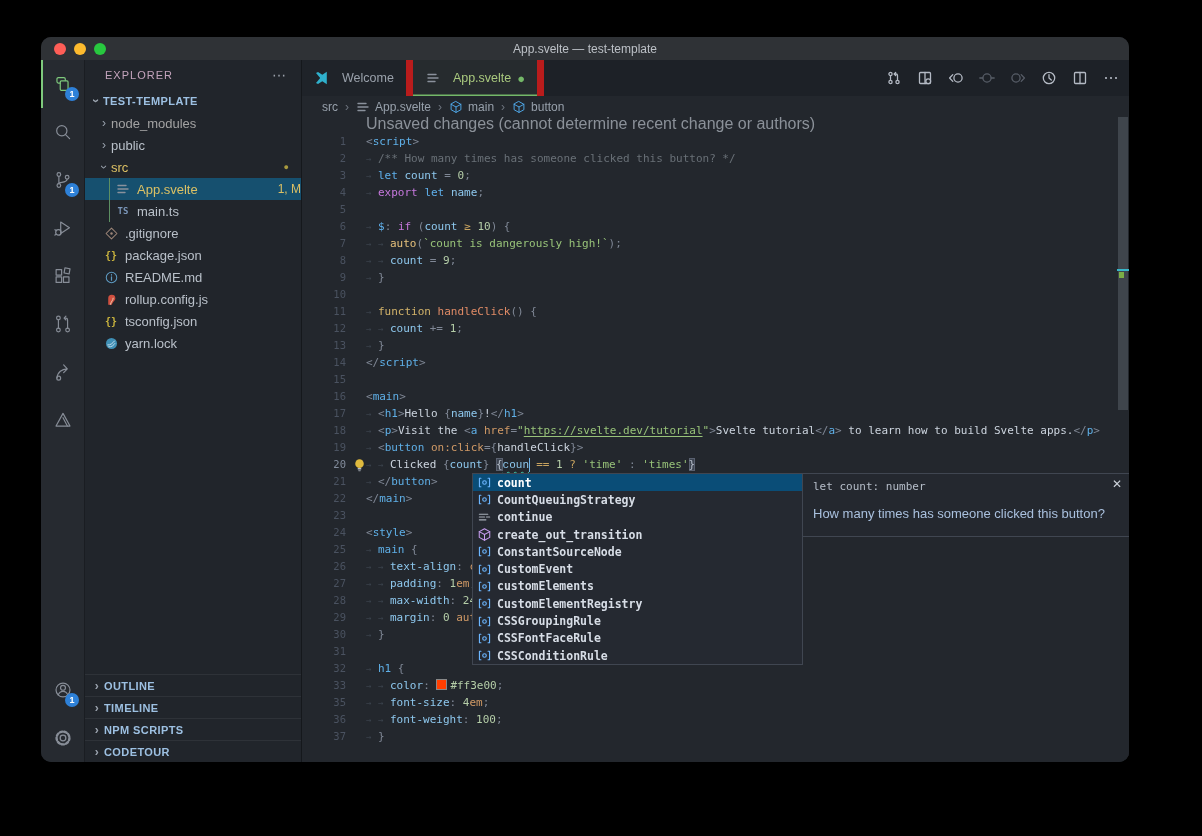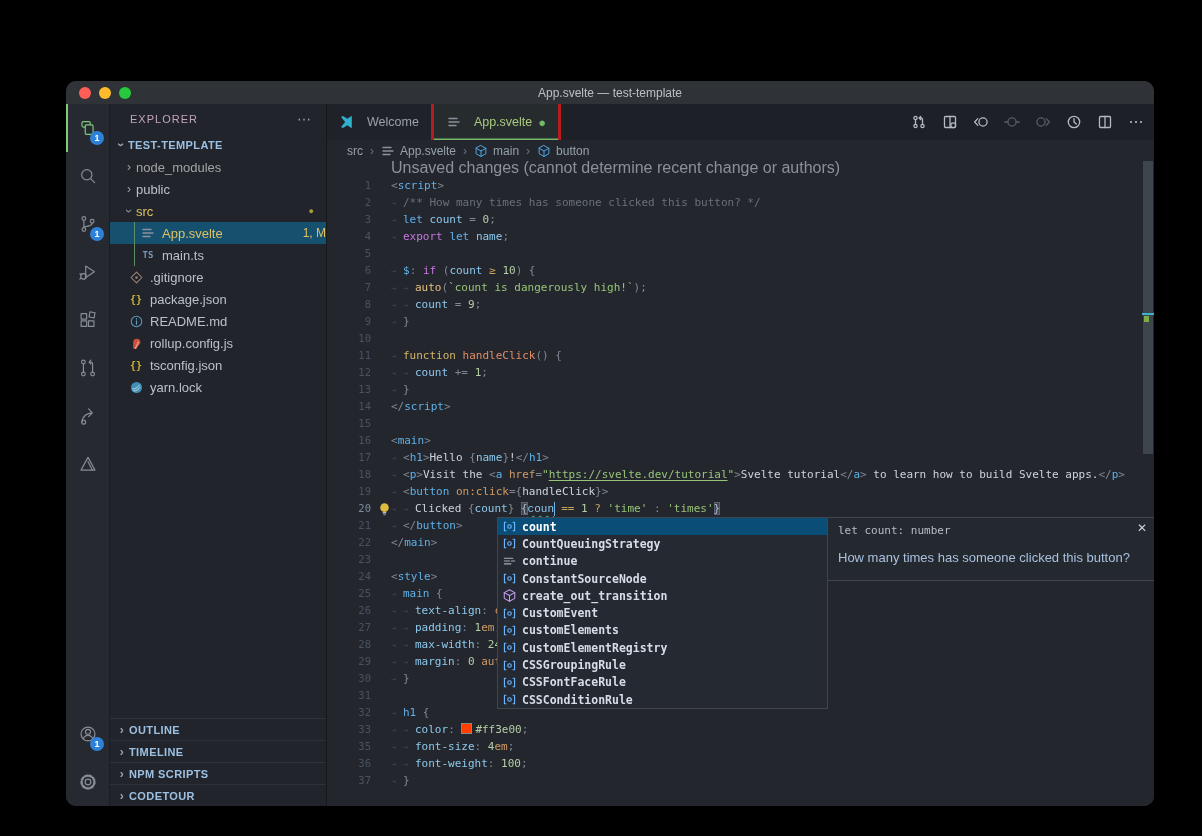--- a/index.html
+++ b/index.html
@@ -5,8 +5,8 @@
   html,body{margin:0;padding:0;}
   body{width:1202px;height:836px;background:#000;position:relative;overflow:hidden;
        font-family:"Liberation Sans",sans-serif;-webkit-font-smoothing:antialiased;}
-  #window{position:absolute;left:66px;top:37px;width:1088px;height:725px;background:#23272d;
-          border-radius:10px;overflow:hidden;box-shadow:0 22px 70px rgba(0,0,0,.85);margin-top:44px;}
+  #window{position:absolute;left:41px;top:37px;width:1088px;height:725px;background:#23272d;
+          border-radius:10px;overflow:hidden;box-shadow:0 22px 70px rgba(0,0,0,.85);}
   
   #titlebar{height:23px;background:#2f3236;display:flex;align-items:center;justify-content:center;
             position:relative;color:#bcc0c6;font-size:12px;}

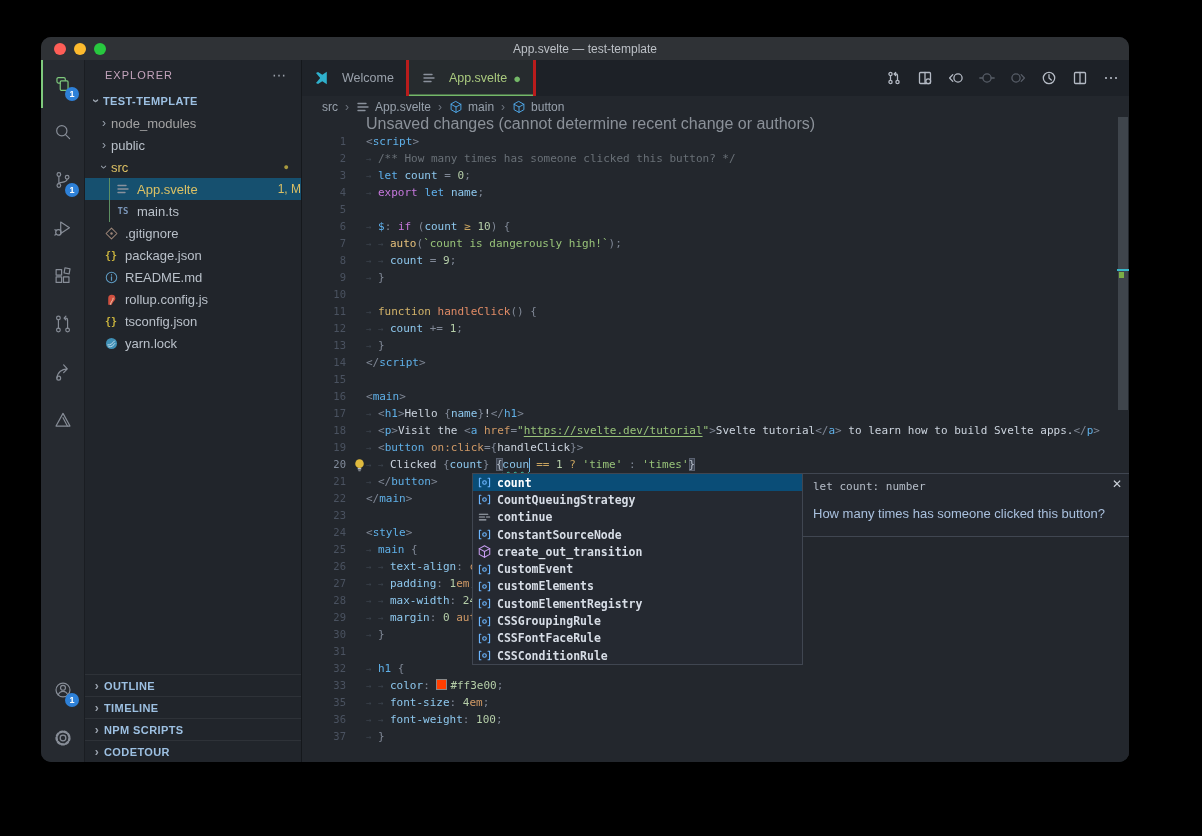--- a/index.html
+++ b/index.html
@@ -47,7 +47,7 @@
   
   #editor-col{flex:1;display:flex;flex-direction:column;min-width:0;background:#23272d;}
   #tabbar{height:36px;background:#1d2127;display:flex;position:relative;flex:none;}
-  .tab{display:flex;align-items:center;gap:6px;padding:0 12px;font-size:12.5px;border-right:3px solid #b91c1c;cursor:pointer;}
+  .tab{display:flex;align-items:center;gap:6px;padding:0 12px;font-size:12.5px;border-right:7px solid #b91c1c;cursor:pointer;}
   .tab.inactive{background:#1f2329;color:#9aa1ab;}
   .tab.active{background:#262b2e;color:#a9c97e;box-shadow:inset 0 -1.5px 0 #74b868;}
   .tab-dot{color:#74b868;font-size:13px;line-height:1;}

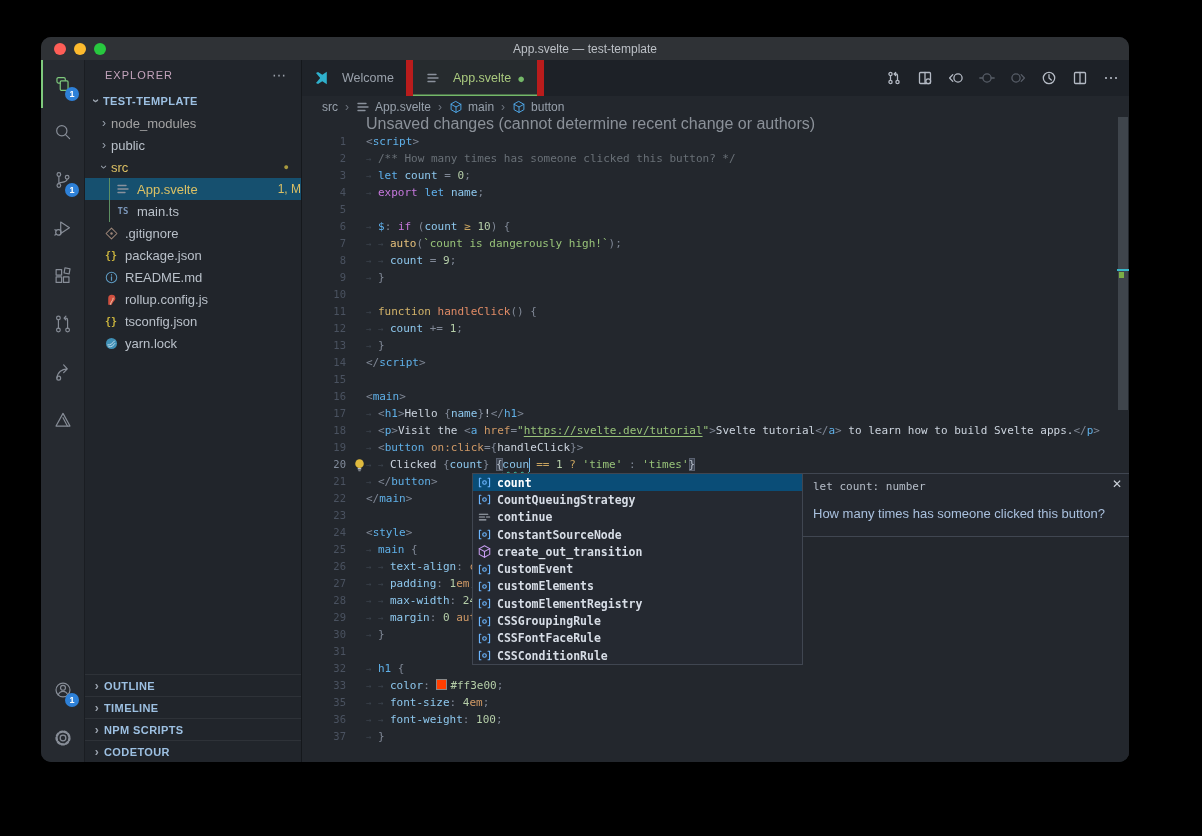--- a/index.html
+++ b/index.html
@@ -504,20 +504,20 @@
             <div class="sg-row">
               <span class="sg-icon">
                 <svg width="15" height="15" viewBox="0 0 16 16" fill="none" stroke="currentColor" stroke-width="1.3" stroke-linecap="round" stroke-linejoin="round">
-                  <path d="M4.2 3.5H2.6v9h1.6M11.8 3.5h1.6v9h-1.6" stroke="#6cb6ff" stroke-width="1.2"></path>
-                  <circle cx="8" cy="8" r="1.9" stroke="#6cb6ff" stroke-width="1.2"></circle>
-                </svg>
-              </span>
-              <span>ConstantSourceNode</span>
-            </div>
-            <div class="sg-row">
-              <span class="sg-icon">
-                <svg width="15" height="15" viewBox="0 0 16 16" fill="none" stroke="currentColor" stroke-width="1.3" stroke-linecap="round" stroke-linejoin="round">
                   <path d="M8 1.8l5.6 3.1v6.2L8 14.2l-5.6-3.1V4.9z" stroke="#c79df0" stroke-width="1.1"></path>
                   <path d="M2.4 4.9L8 8l5.6-3.1M8 8v6.2" stroke="#c79df0" stroke-width="1.1"></path>
                 </svg>
               </span>
               <span>create_out_transition</span>
+            </div>
+            <div class="sg-row">
+              <span class="sg-icon">
+                <svg width="15" height="15" viewBox="0 0 16 16" fill="none" stroke="currentColor" stroke-width="1.3" stroke-linecap="round" stroke-linejoin="round">
+                  <path d="M4.2 3.5H2.6v9h1.6M11.8 3.5h1.6v9h-1.6" stroke="#6cb6ff" stroke-width="1.2"></path>
+                  <circle cx="8" cy="8" r="1.9" stroke="#6cb6ff" stroke-width="1.2"></circle>
+                </svg>
+              </span>
+              <span>ConstantSourceNode</span>
             </div>
             <div class="sg-row">
               <span class="sg-icon">

